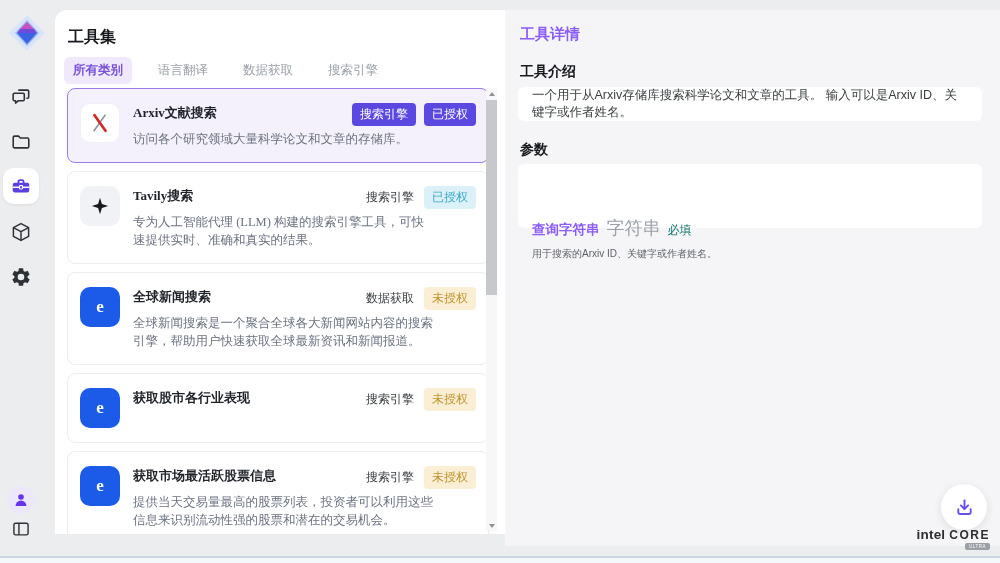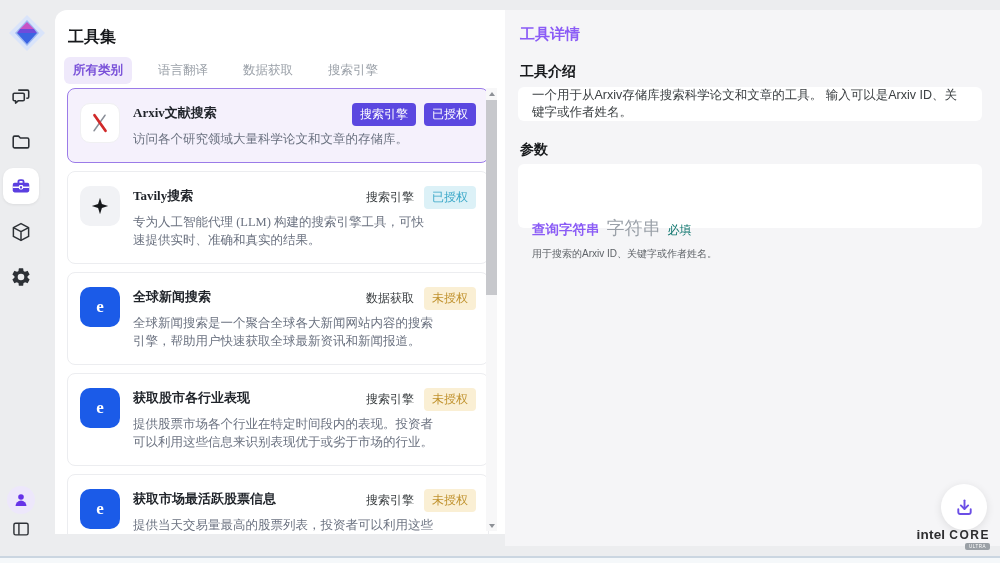--- a/index.html
+++ b/index.html
@@ -216,7 +216,6 @@
             <span class="chip amber">未授权</span>
           </div>
         </div>
-        <div class="card-desc">提供股票市场各个行业在特定时间段内的表现。投资者可以利用这些信息来识别表现优于或劣于市场的行业。</div>
       </div>
     </div>
 

